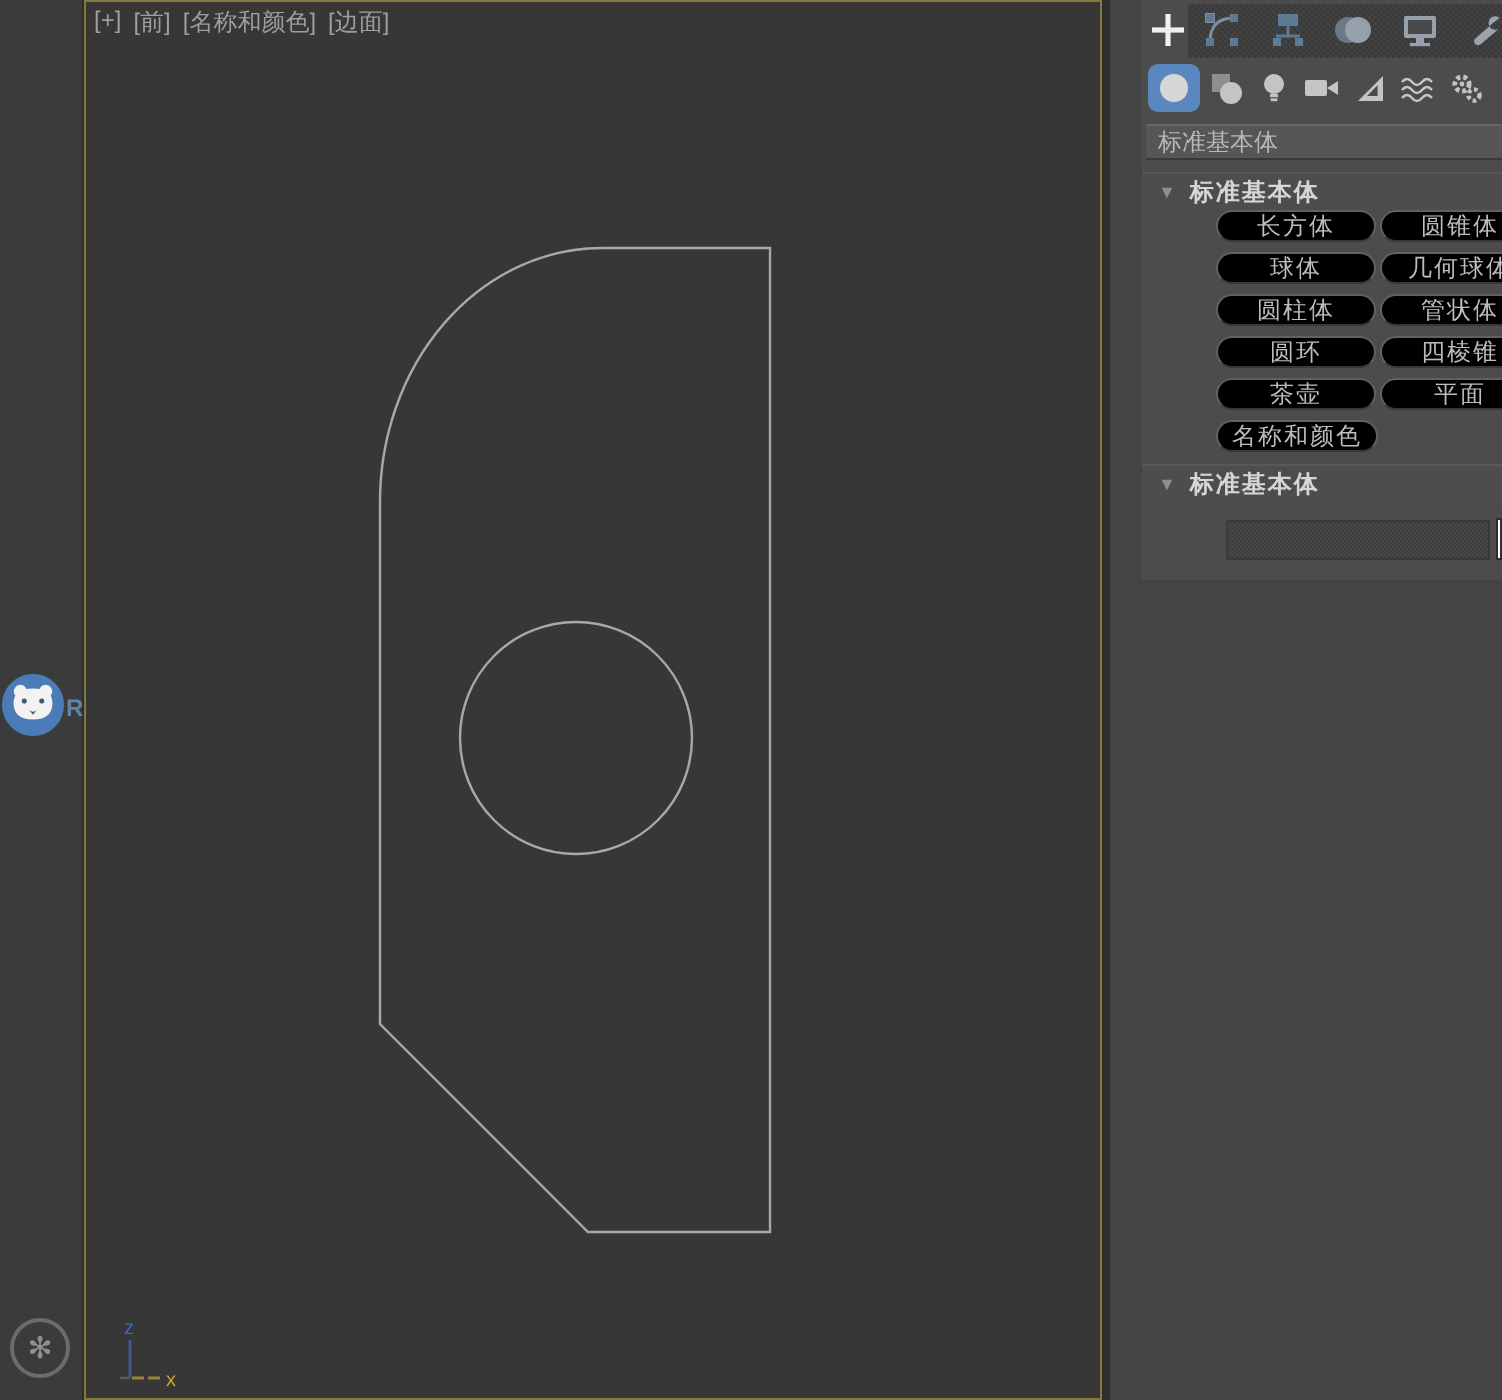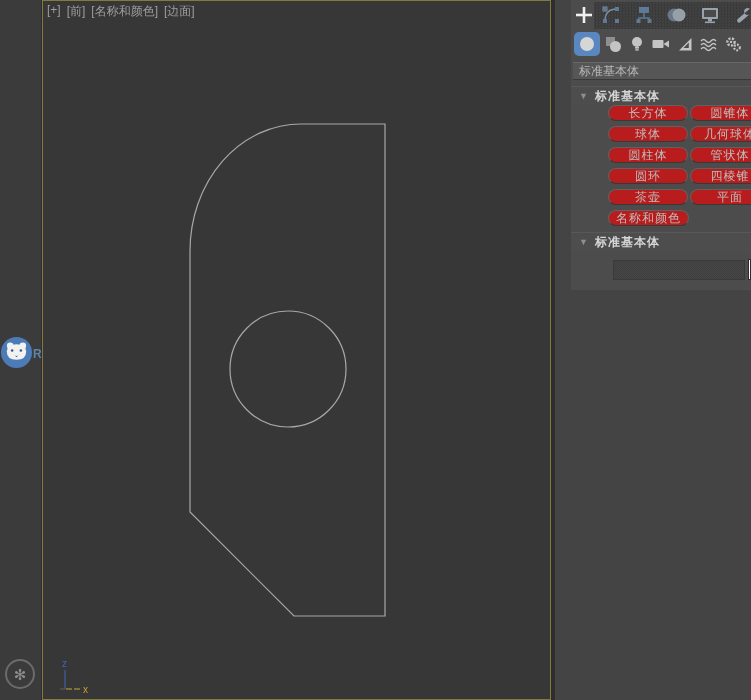--- a/index.html
+++ b/index.html
@@ -92,7 +92,7 @@
   .btn-row { display:flex; gap:2px; margin-bottom:5px; }
   .obj-btn {
     width:80px; height:16px; border:1px solid #616161; border-bottom-color:#383838;
-    border-radius:8px; background:#b91c1c; color:#bdbdbd;
+    border-radius:8px; background:#000000; color:#bdbdbd;
     font-size:12px; line-height:14px; text-align:center; cursor:pointer;
     letter-spacing:1px; white-space:nowrap; overflow:hidden;
   }

